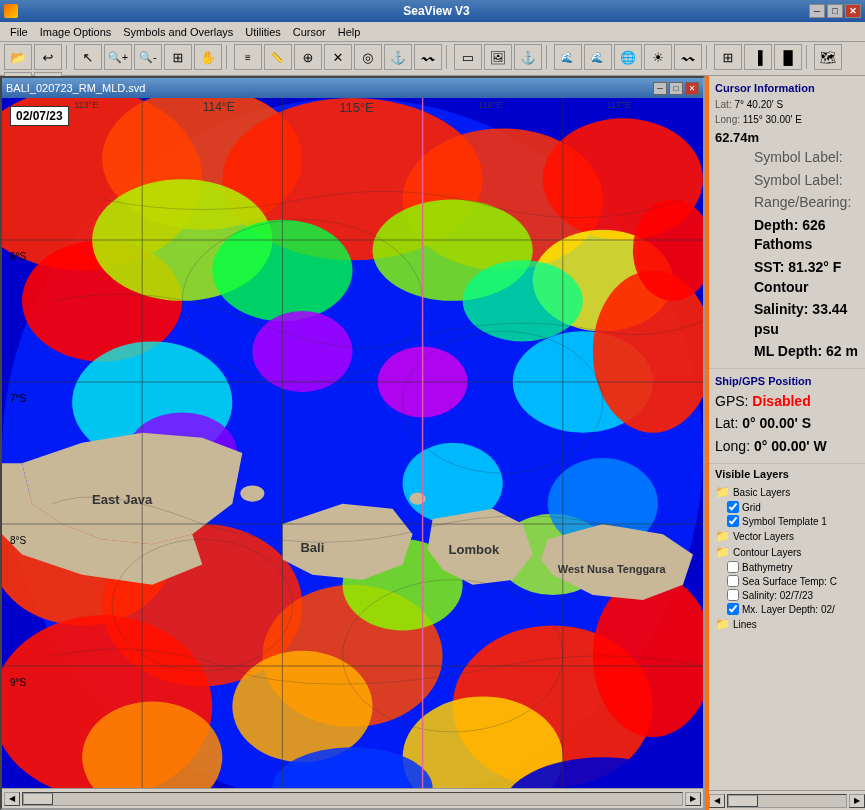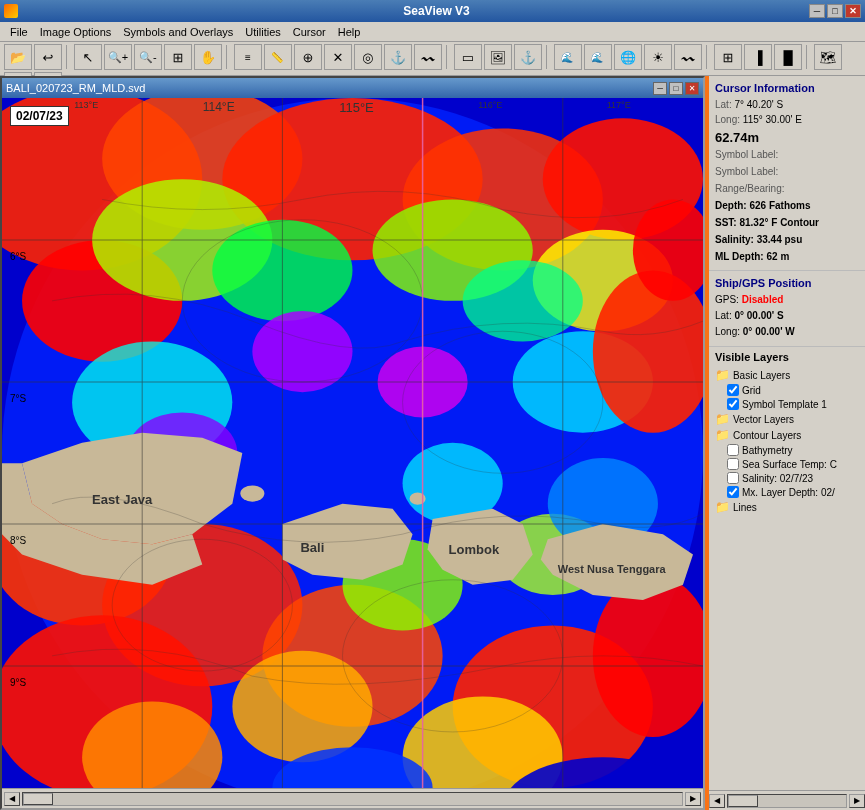--- a/index.html
+++ b/index.html
@@ -174,10 +174,11 @@
       margin: 3px 0;
     }
     .cursor-info-detail {
-      font-size: 10px;
+      font-size: 14px;
       color: #555;
       line-height: 1.4;
       margin-top: 3px;
+      margin-left: 39px;
     }
     .cursor-info-detail .val { color: #000; font-weight: bold; }
 

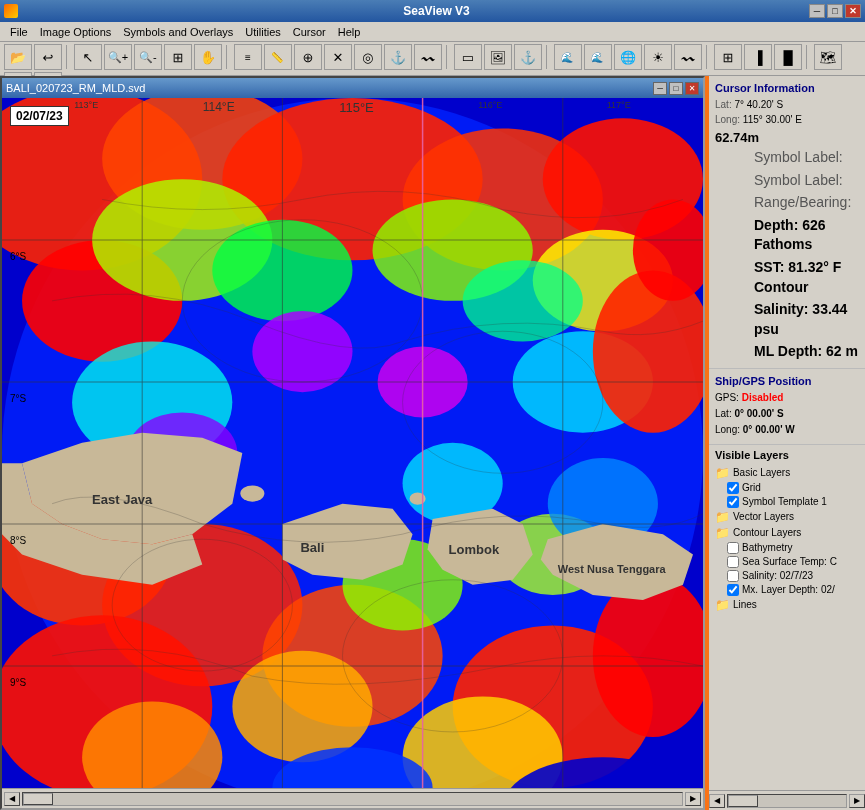--- a/index.html
+++ b/index.html
@@ -193,7 +193,7 @@
       margin-bottom: 3px;
     }
     .gps-row {
-      font-size: 10px;
+      font-size: 14px;
       line-height: 1.6;
     }
     .gps-disabled { color: red; font-weight: bold; }

